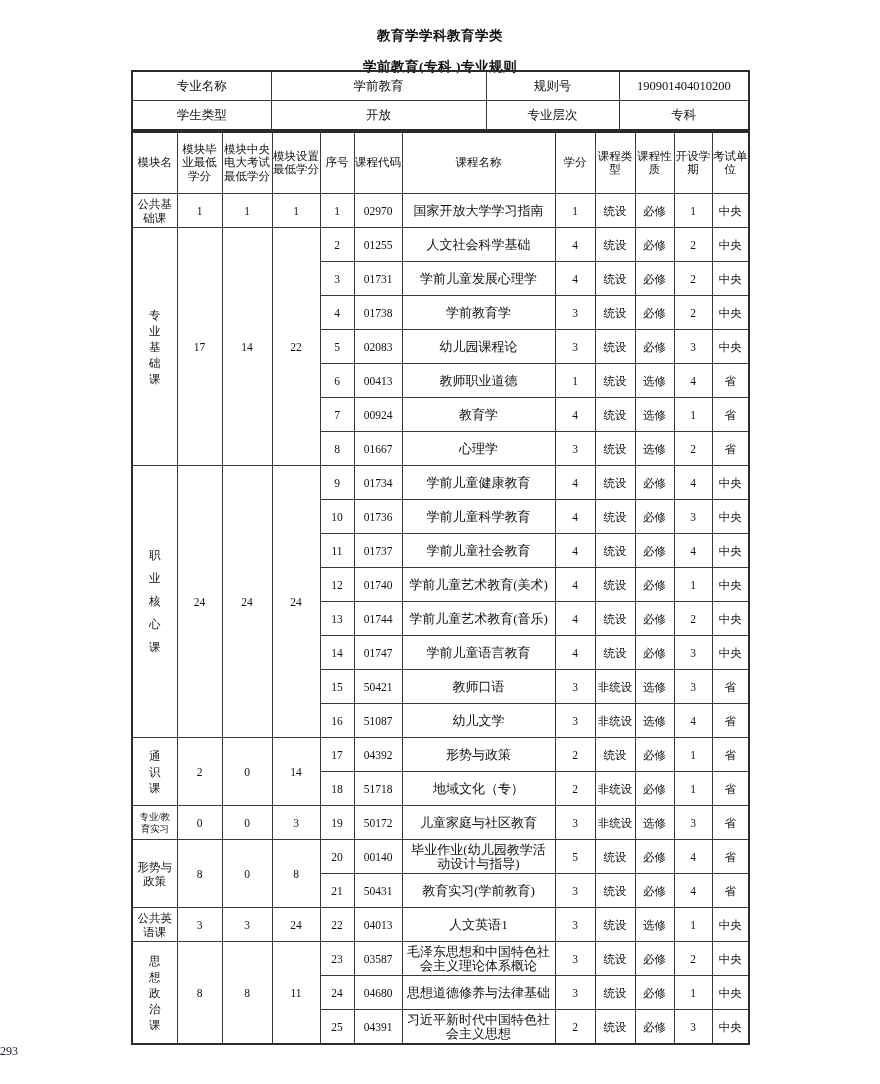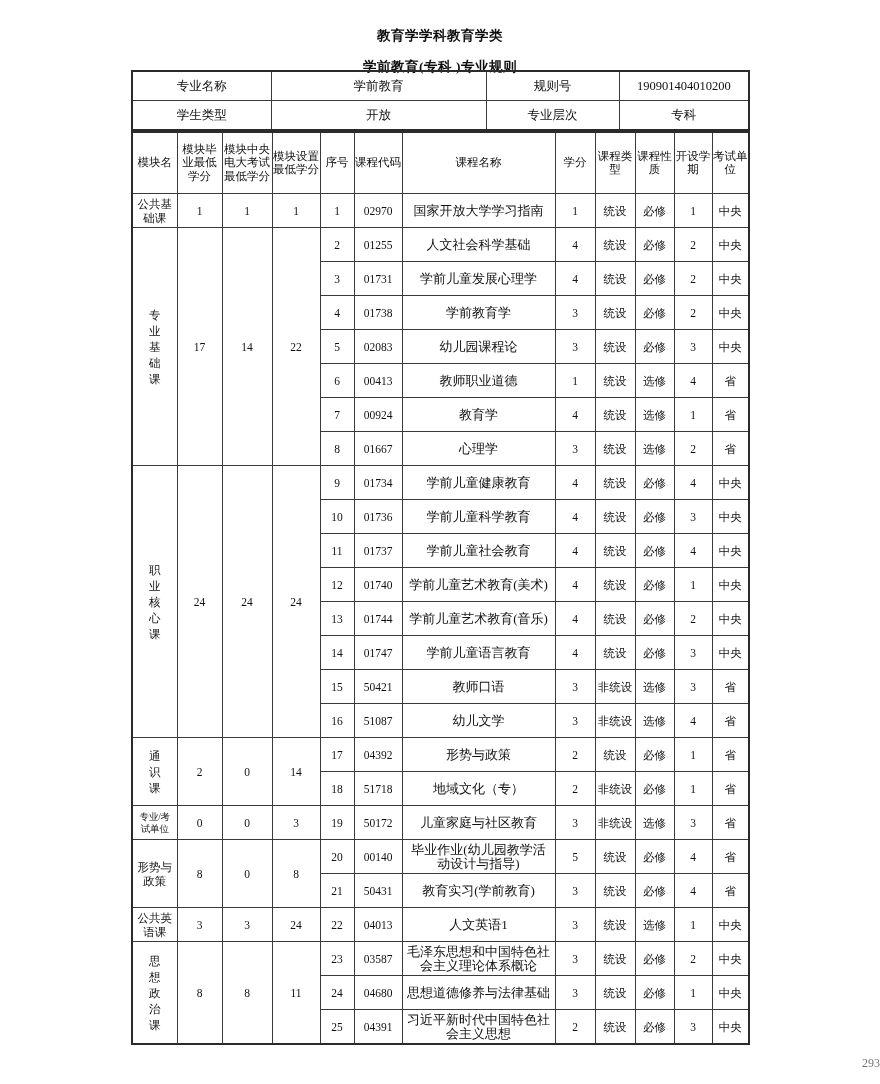--- a/index.html
+++ b/index.html
@@ -264,7 +264,7 @@
             <td class="num">省</td>
           </tr>
           <tr>
-            <td rowspan="8" class="module" style="width: 45px; white-space: normal; word-break: break-all; padding: 2px 14px; line-height: 16px;">职业核心课</td>
+            <td rowspan="8" class="module" style="width: 45px; white-space: normal; word-break: break-all; padding: 2px 14px; line-height: 23px;">职业核心课</td>
             <td rowspan="8" class="num">24</td>
             <td rowspan="8" class="num">24</td>
             <td rowspan="8" class="num">24</td>

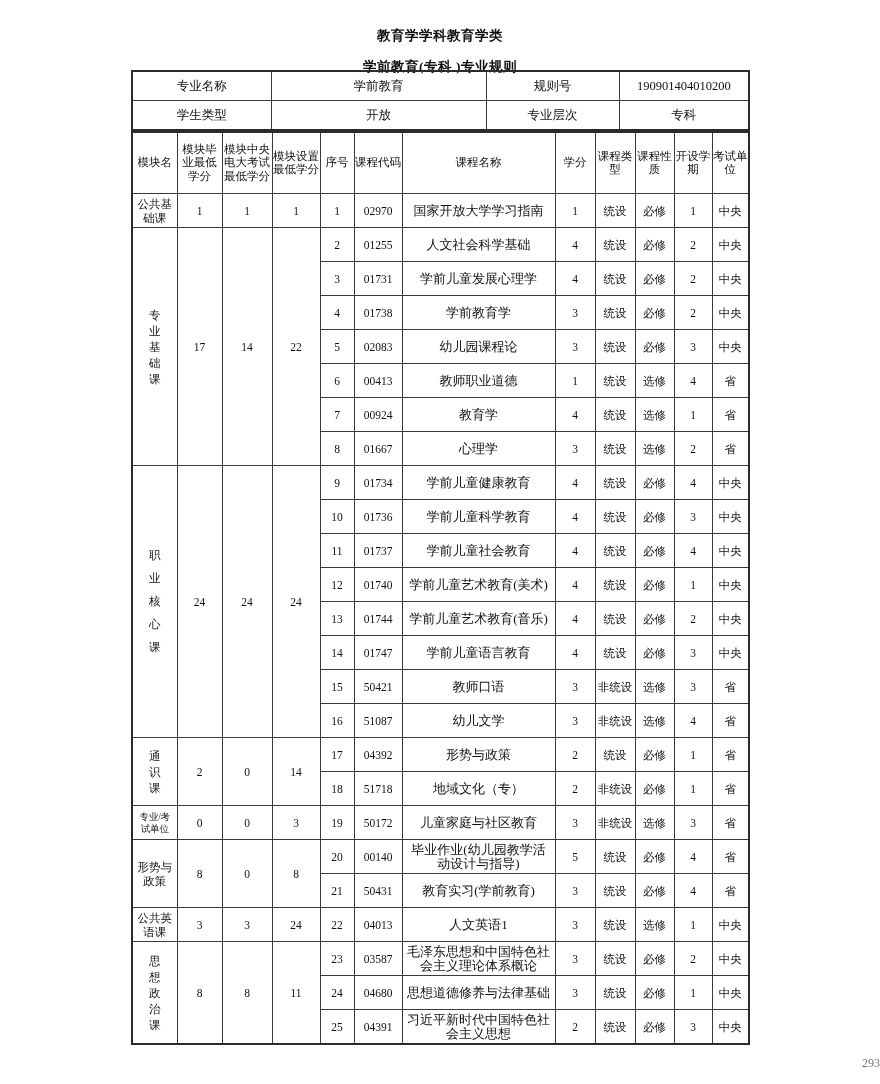--- a/index.html
+++ b/index.html
@@ -372,7 +372,7 @@
             <td class="num">省</td>
           </tr>
           <tr>
-            <td rowspan="1" class="module tight">专业/考试单位</td>
+            <td rowspan="1" class="module tight">专业/教育实习</td>
             <td rowspan="1" class="num">0</td>
             <td rowspan="1" class="num">0</td>
             <td rowspan="1" class="num">3</td>

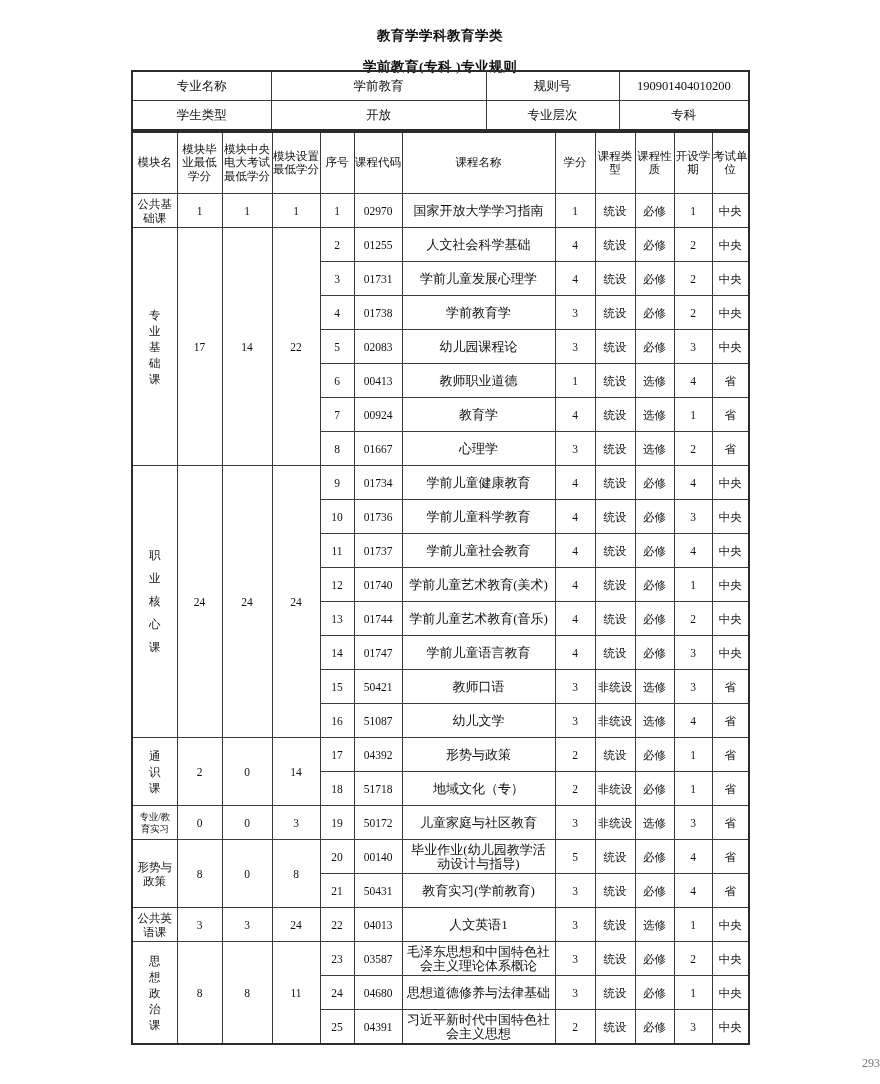--- a/index.html
+++ b/index.html
@@ -105,11 +105,10 @@
     left: 0;
     top: 1044px;
     width: 880px;
-    text-align: right;
+    text-align: left;
     font-size: 12px;
-    color: #737373;
+    color: #0f172a;
     font-family: "Liberation Serif", "DejaVu Serif", serif;
-    margin-top: 12px;
   }
 </style>
 </head>

